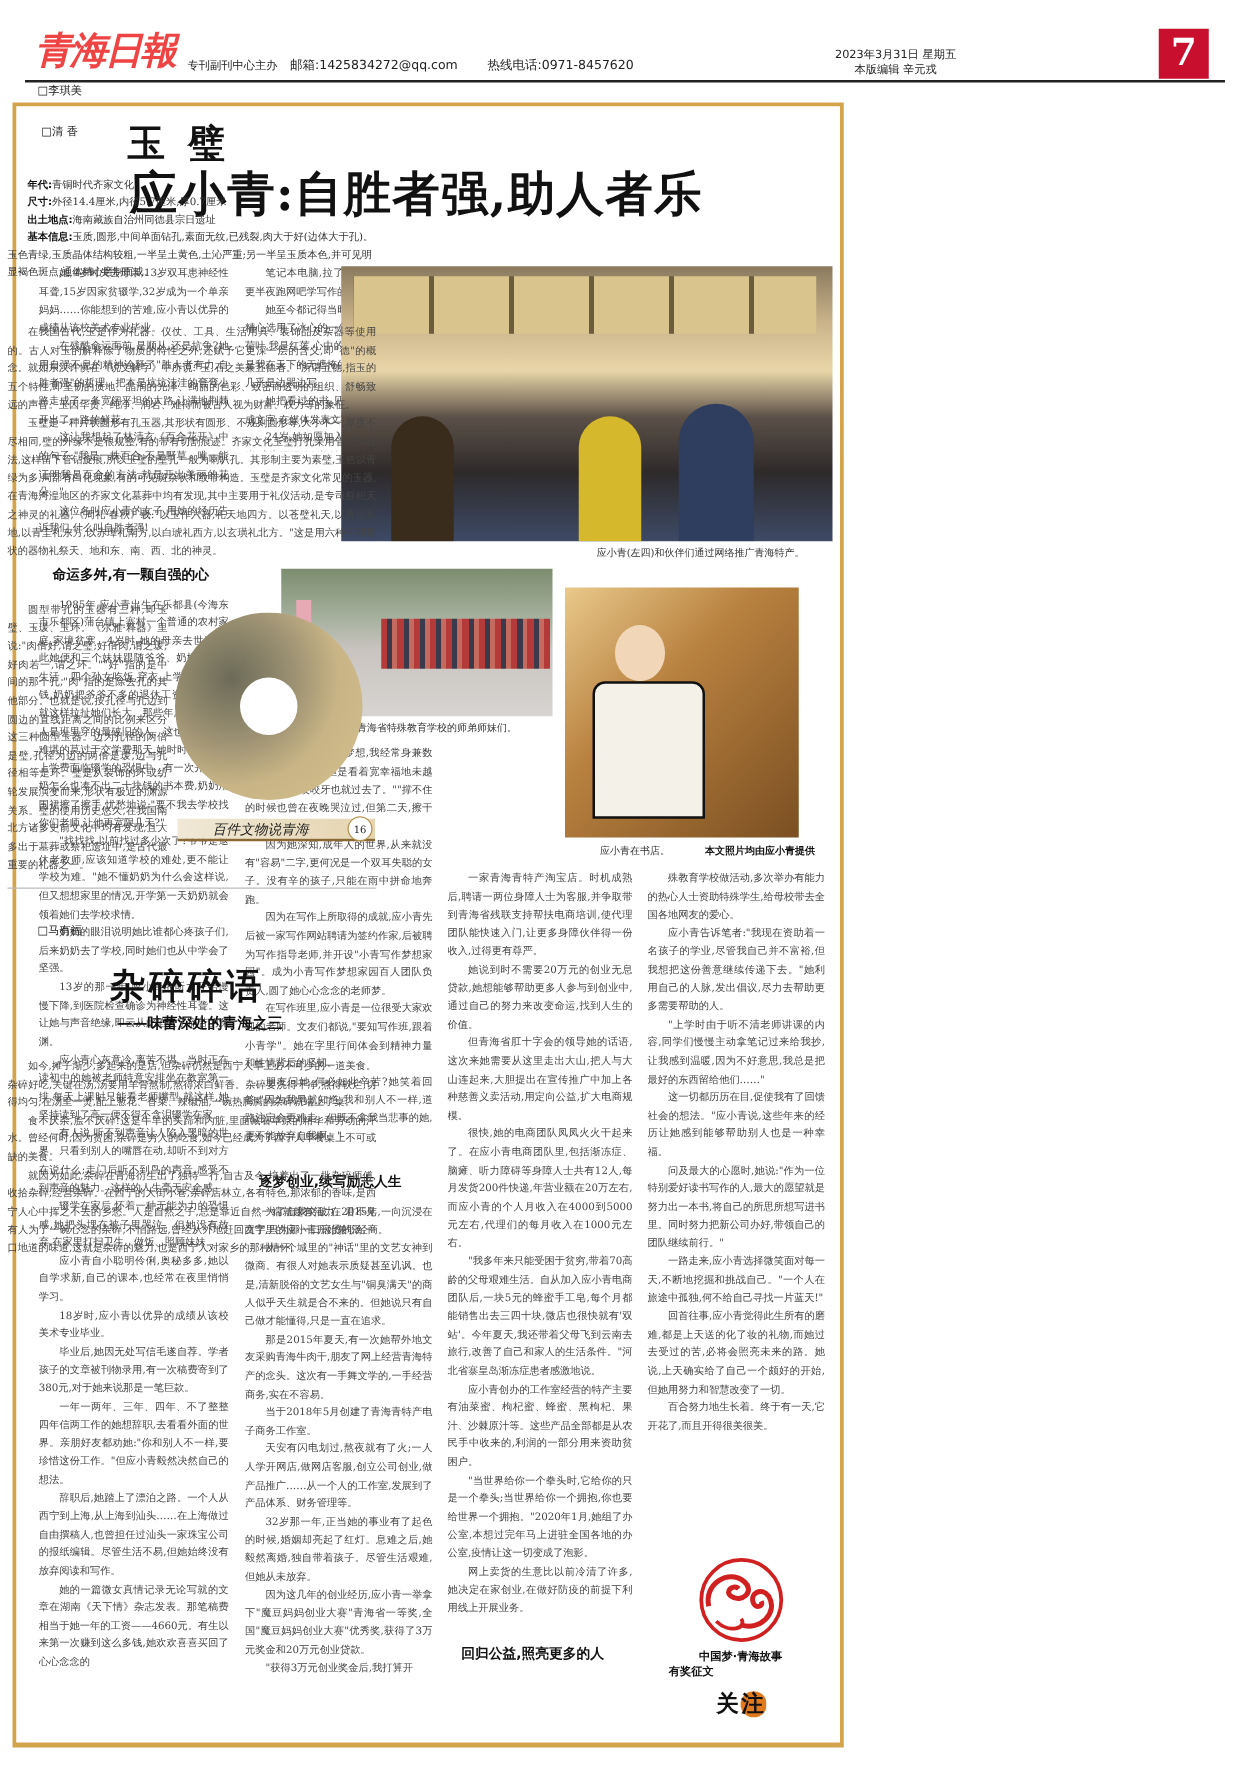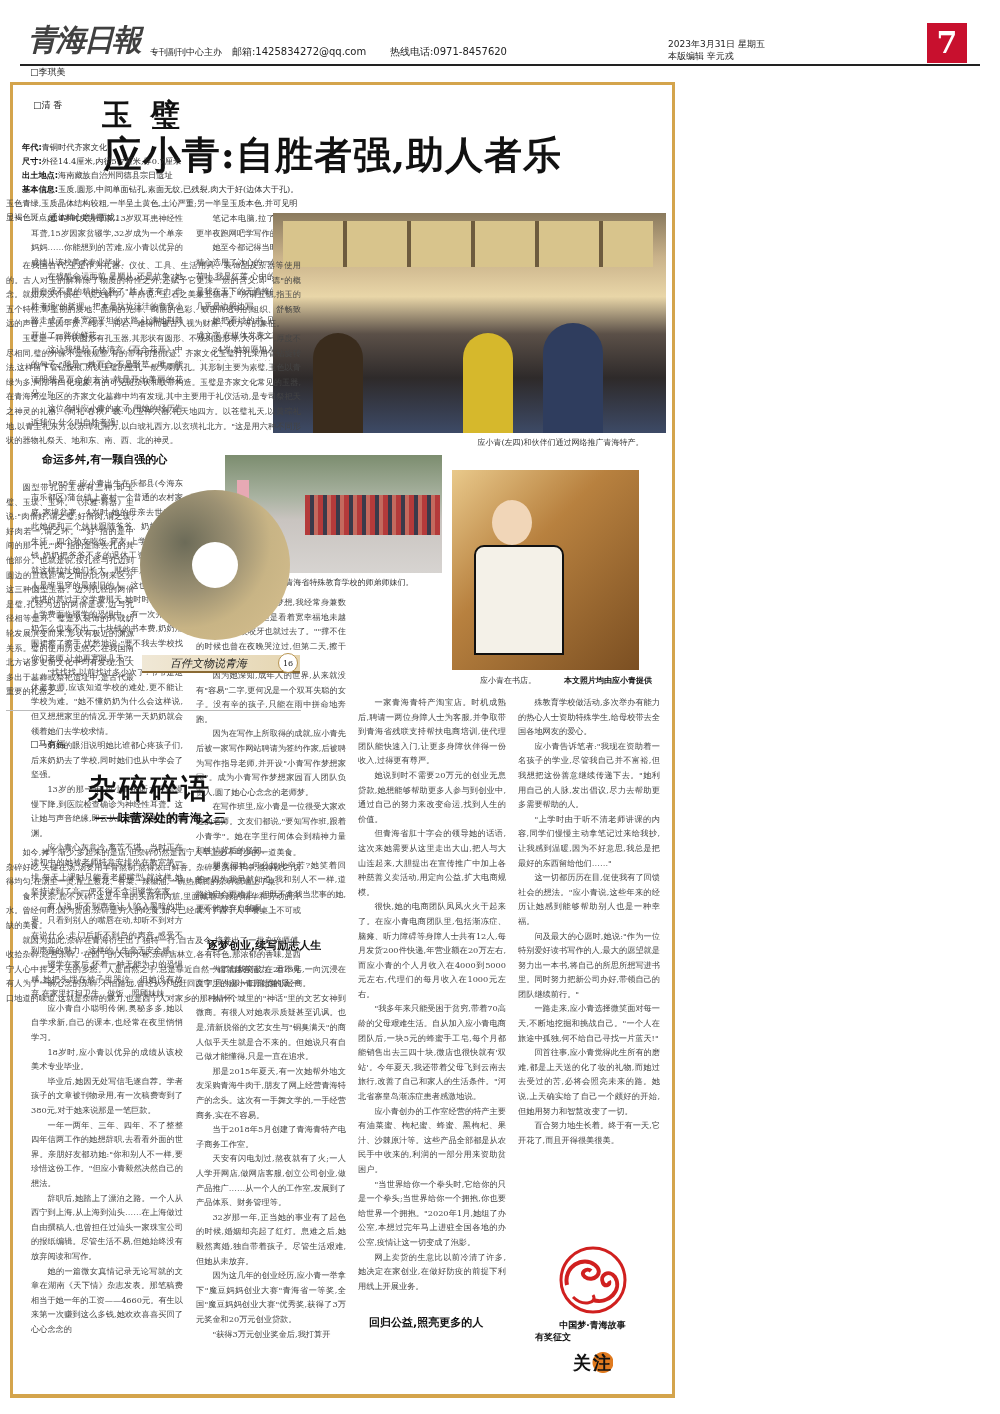--- a/index.html
+++ b/index.html
@@ -5,7 +5,7 @@
 *{box-sizing:border-box;margin:0;padding:0}
 body{width:1000px;height:1414px;background:#fff;font-family:"DejaVu Serif","Liberation Serif",serif;color:#333;position:relative;overflow:hidden}
 .masthead{position:absolute;left:20px;top:18px;width:960px;height:48px;border-bottom:2px solid #222}
-.logo{position:absolute;left:8px;top:2px;font-family:"DejaVu Serif",serif;font-style:italic;font-weight:bold;font-size:30px;color:#404040;letter-spacing:-2px}
+.logo{position:absolute;left:8px;top:2px;font-family:"DejaVu Serif",serif;font-style:italic;font-weight:bold;font-size:30px;color:#ef4444;letter-spacing:-2px}
 .mh-sponsor{position:absolute;left:130px;top:28px;font-family:"DejaVu Sans",sans-serif;font-size:9px;color:#222}
 .mh-email{position:absolute;left:212px;top:27px;font-family:"DejaVu Sans",sans-serif;font-size:10px;color:#222}
 .mh-phone{position:absolute;left:370px;top:27px;font-family:"DejaVu Sans",sans-serif;font-size:10px;color:#222}

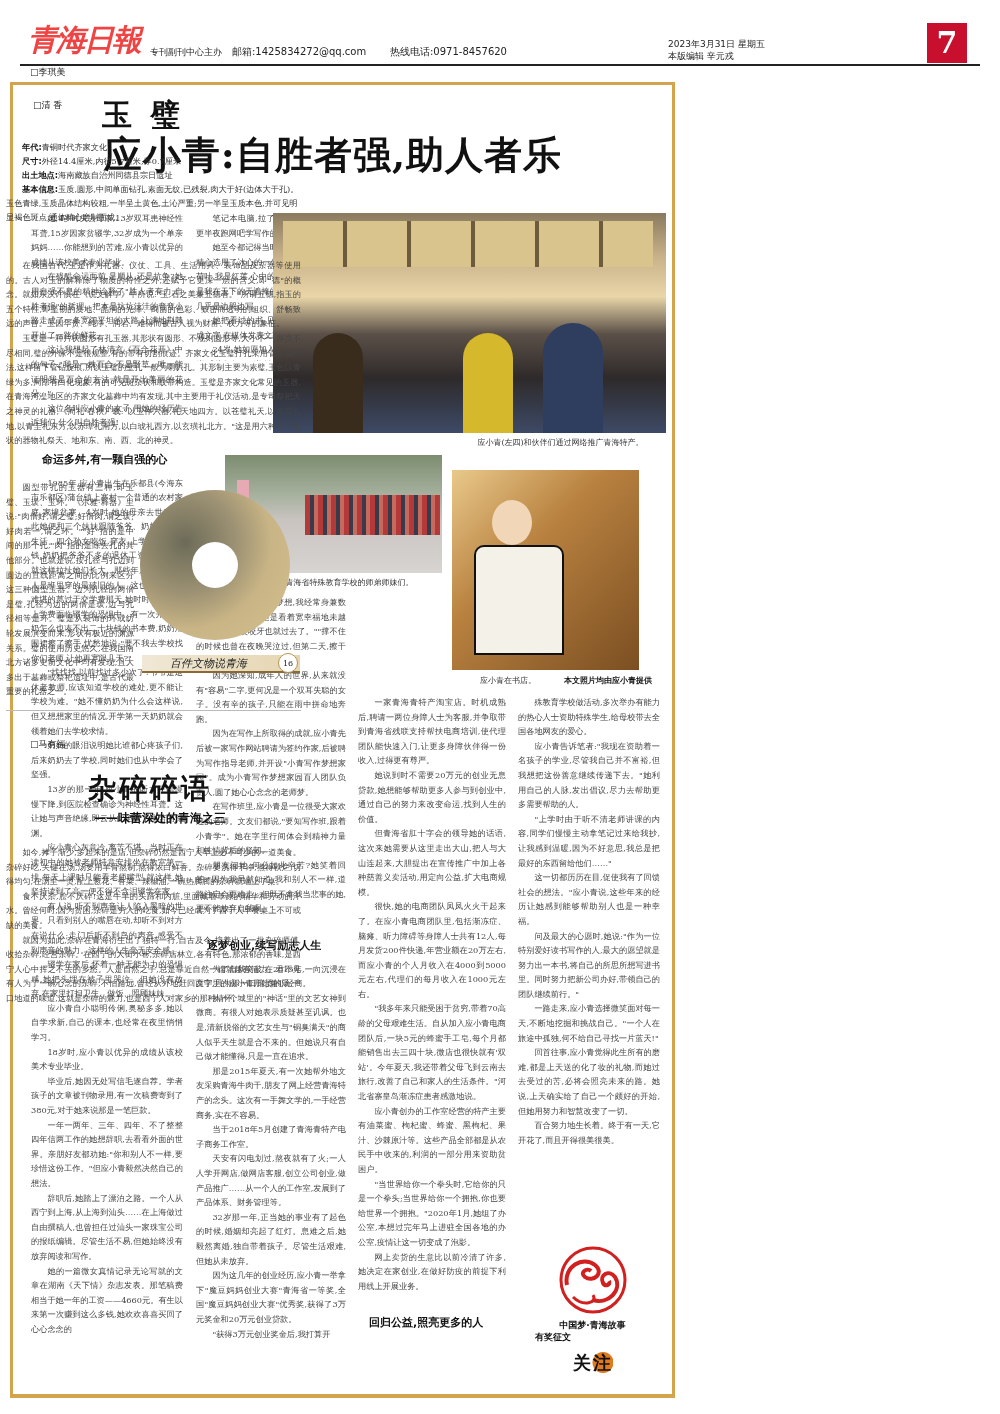--- a/index.html
+++ b/index.html
@@ -9,7 +9,7 @@
 .mh-sponsor{position:absolute;left:130px;top:28px;font-family:"DejaVu Sans",sans-serif;font-size:9px;color:#222}
 .mh-email{position:absolute;left:212px;top:27px;font-family:"DejaVu Sans",sans-serif;font-size:10px;color:#222}
 .mh-phone{position:absolute;left:370px;top:27px;font-family:"DejaVu Sans",sans-serif;font-size:10px;color:#222}
-.mh-date{position:absolute;left:648px;top:20px;font-family:"DejaVu Sans",sans-serif;font-size:9px;color:#222;text-align:left;line-height:12px}
+.mh-date{position:absolute;left:648px;top:20px;font-family:"DejaVu Sans",sans-serif;font-size:9px;color:#222;text-align:center;line-height:12px}
 .mh-section{position:absolute;left:770px;top:8px;font-family:"DejaVu Sans",sans-serif;font-weight:bold;font-size:30px;color:#111;letter-spacing:44px}
 .mh-page{position:absolute;left:907px;top:5px;width:40px;height:40px;background:#c8102e;color:#fff;font-family:"DejaVu Serif",serif;font-weight:bold;font-size:30px;text-align:center;line-height:40px}
 .box{position:absolute;border:3px solid #d4a44c;border-bottom-width:4px}

